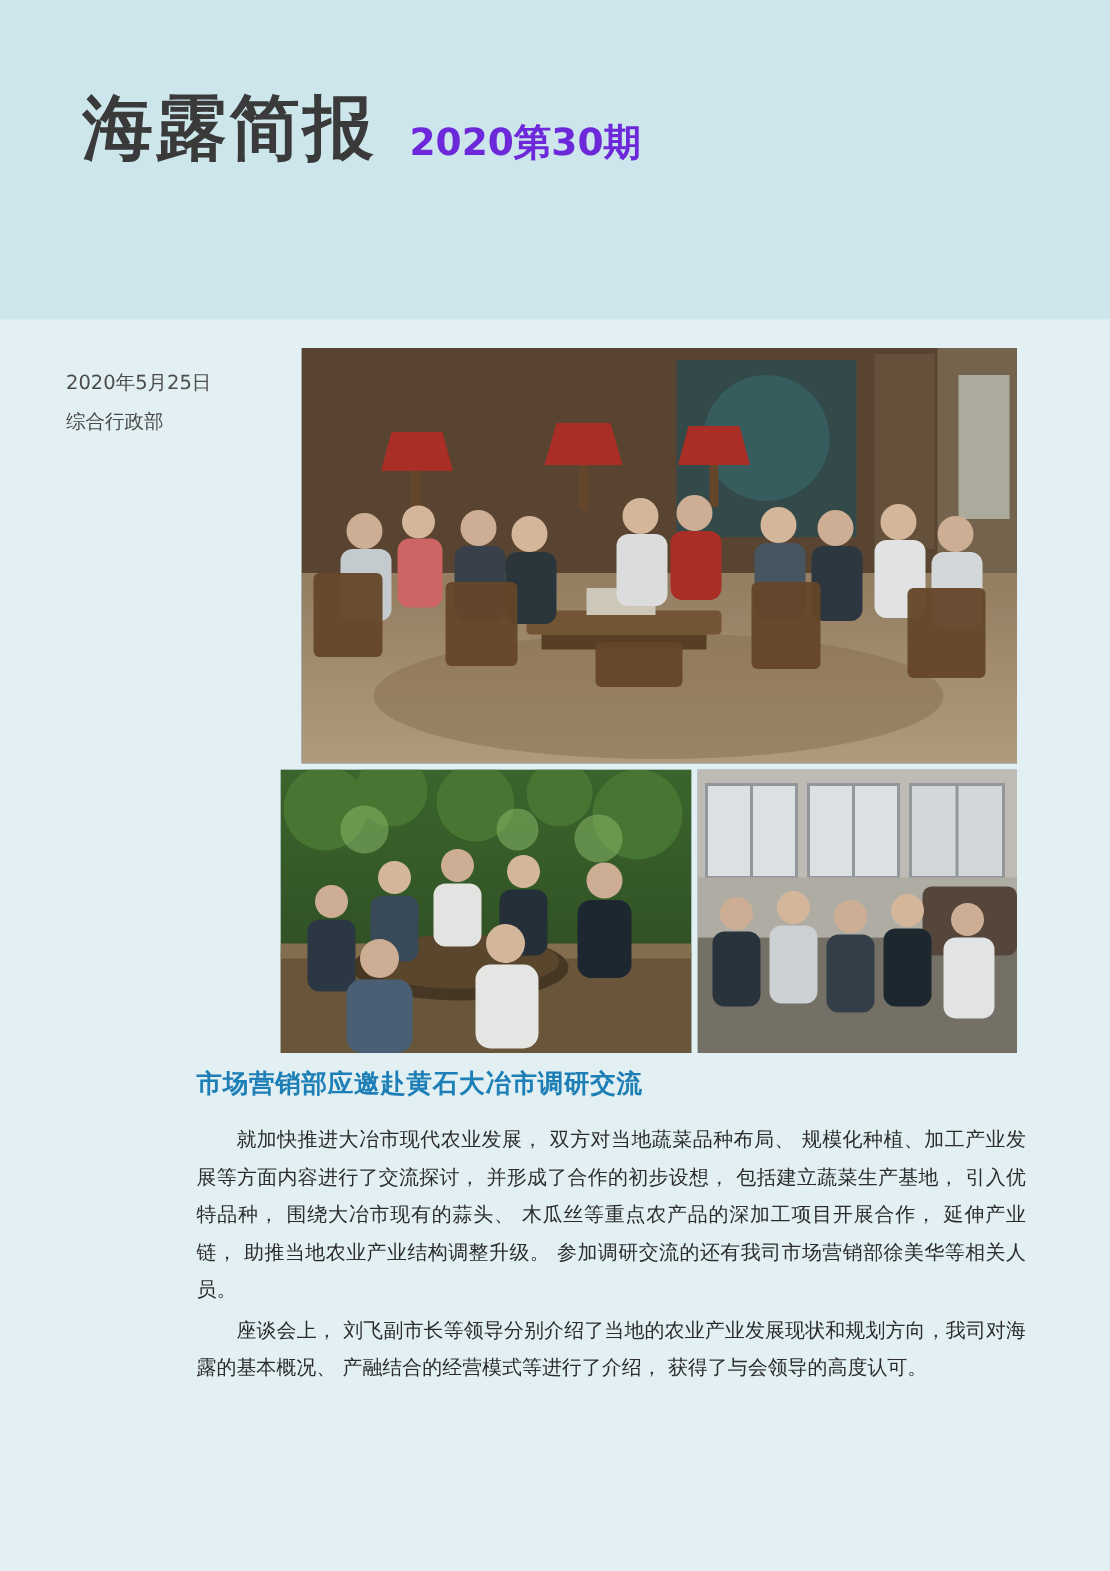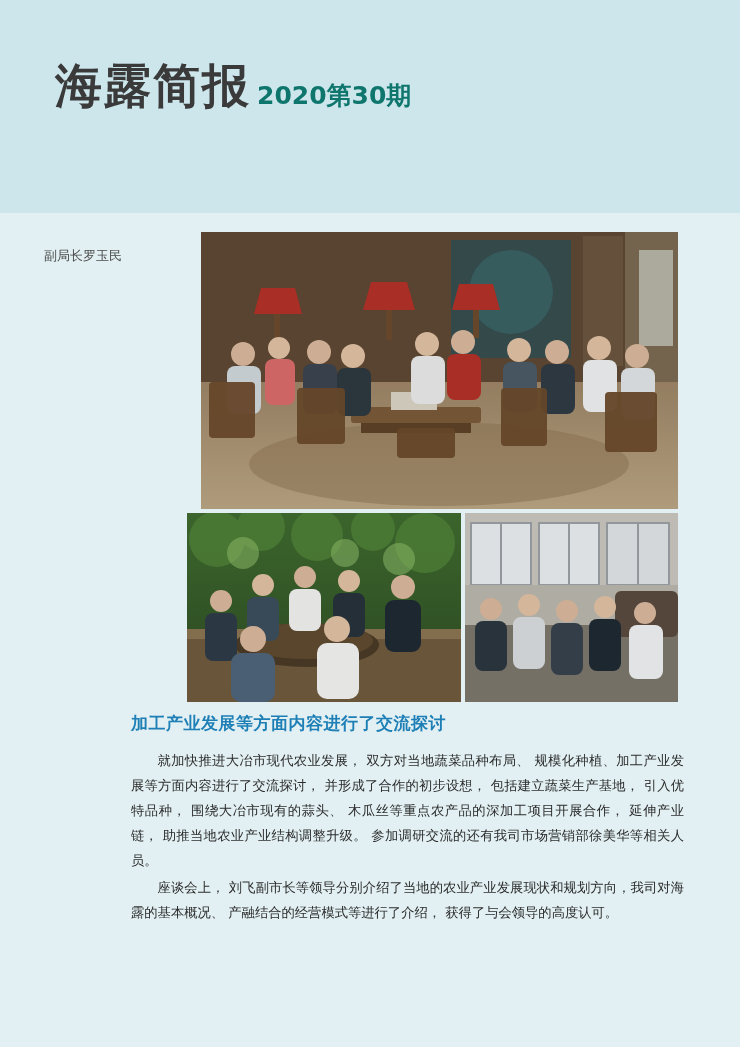--- a/index.html
+++ b/index.html
@@ -48,10 +48,10 @@
     line-height: 1;
   }
   .masthead-issue {
-    margin-left: 6px;
+    margin-left: 22px;
     font-size: 25px;
     font-weight: bold;
-    color: #0f766e;
+    color: #6d28d9;
     letter-spacing: 0px;
     position: relative;
     top: 2px;

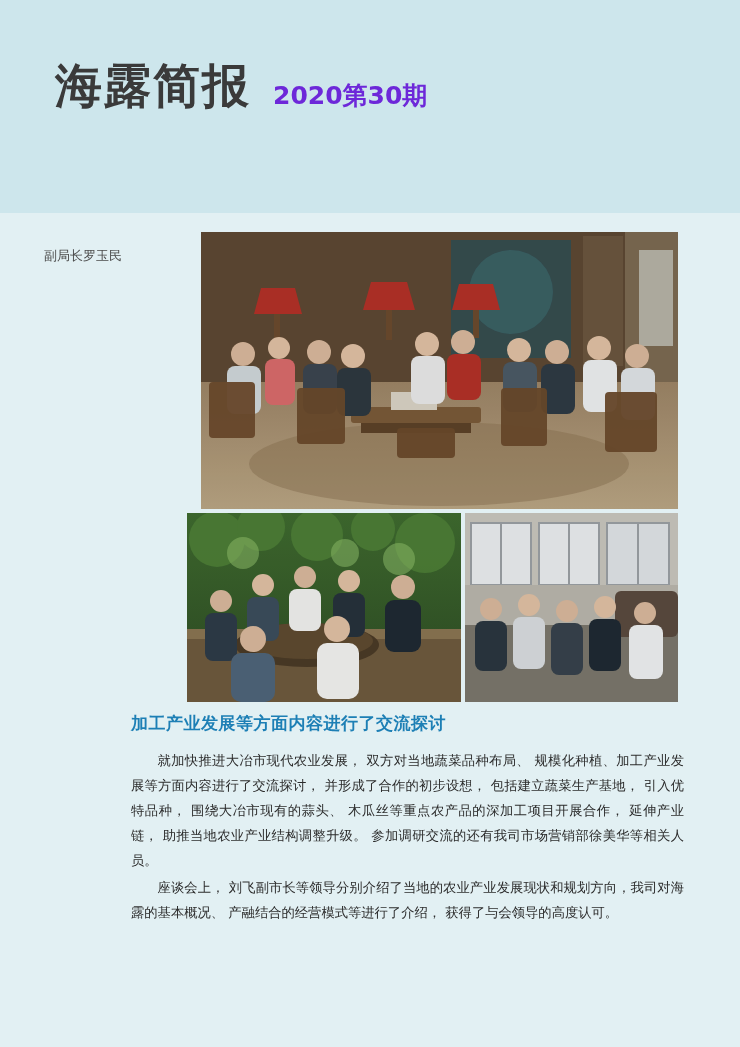--- a/index.html
+++ b/index.html
@@ -145,6 +145,7 @@
   <div class="body-bg"></div>
 
   <div class="meta">
+    <div class="meta-date">2020年5月25日</div>
     <div class="meta-dept">副局长罗玉民</div>
   </div>
 

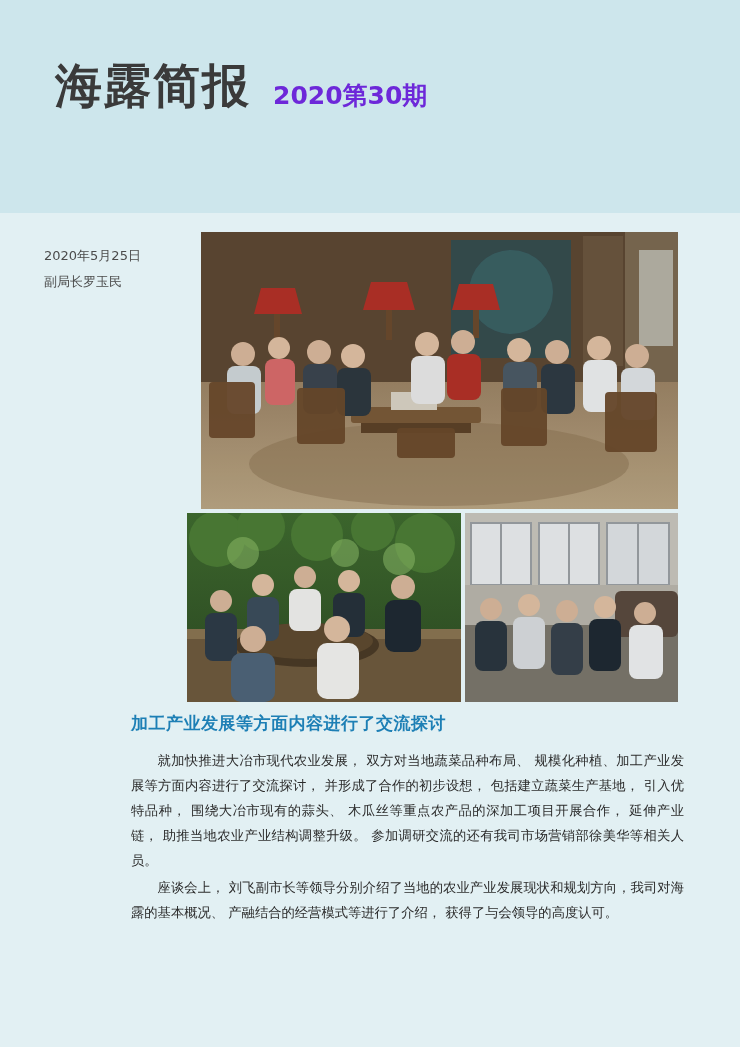--- a/index.html
+++ b/index.html
@@ -146,7 +146,7 @@
 
   <div class="meta">
     <div class="meta-date">2020年5月25日</div>
-    <div class="meta-dept">副局长罗玉民</div>
+    <div class="meta-dept">综合行政部</div>
   </div>
 
   <div class="photo photo-main">

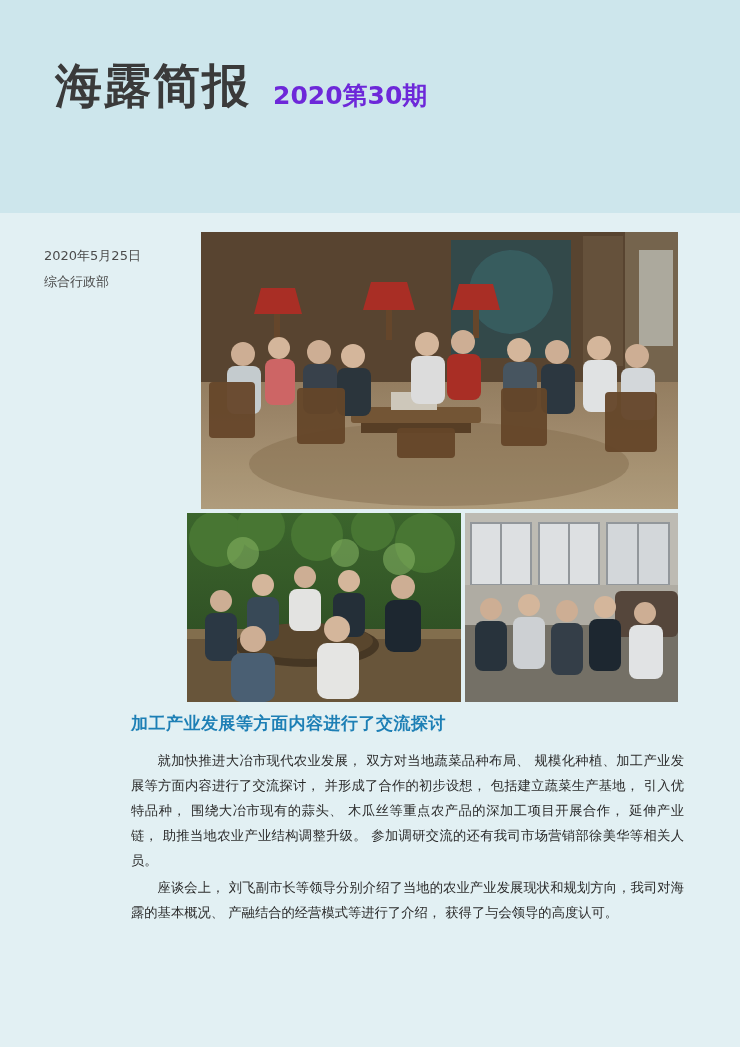--- a/index.html
+++ b/index.html
@@ -312,7 +312,7 @@
   </div>
 
   <div class="article">
-    <h2 class="article-title">加工产业发展等方面内容进行了交流探讨</h2>
+    <h2 class="article-title">市场营销部应邀赴黄石大冶市调研交流</h2>
     <p>就加快推进大冶市现代农业发展， 双方对当地蔬菜品种布局、 规模化种植、加工产业发展等方面内容进行了交流探讨， 并形成了合作的初步设想， 包括建立蔬菜生产基地， 引入优特品种， 围绕大冶市现有的蒜头、 木瓜丝等重点农产品的深加工项目开展合作， 延伸产业链， 助推当地农业产业结构调整升级。 参加调研交流的还有我司市场营销部徐美华等相关人员。</p>
     <p>座谈会上， 刘飞副市长等领导分别介绍了当地的农业产业发展现状和规划方向，我司对海露的基本概况、 产融结合的经营模式等进行了介绍， 获得了与会领导的高度认可。</p>
   </div>

